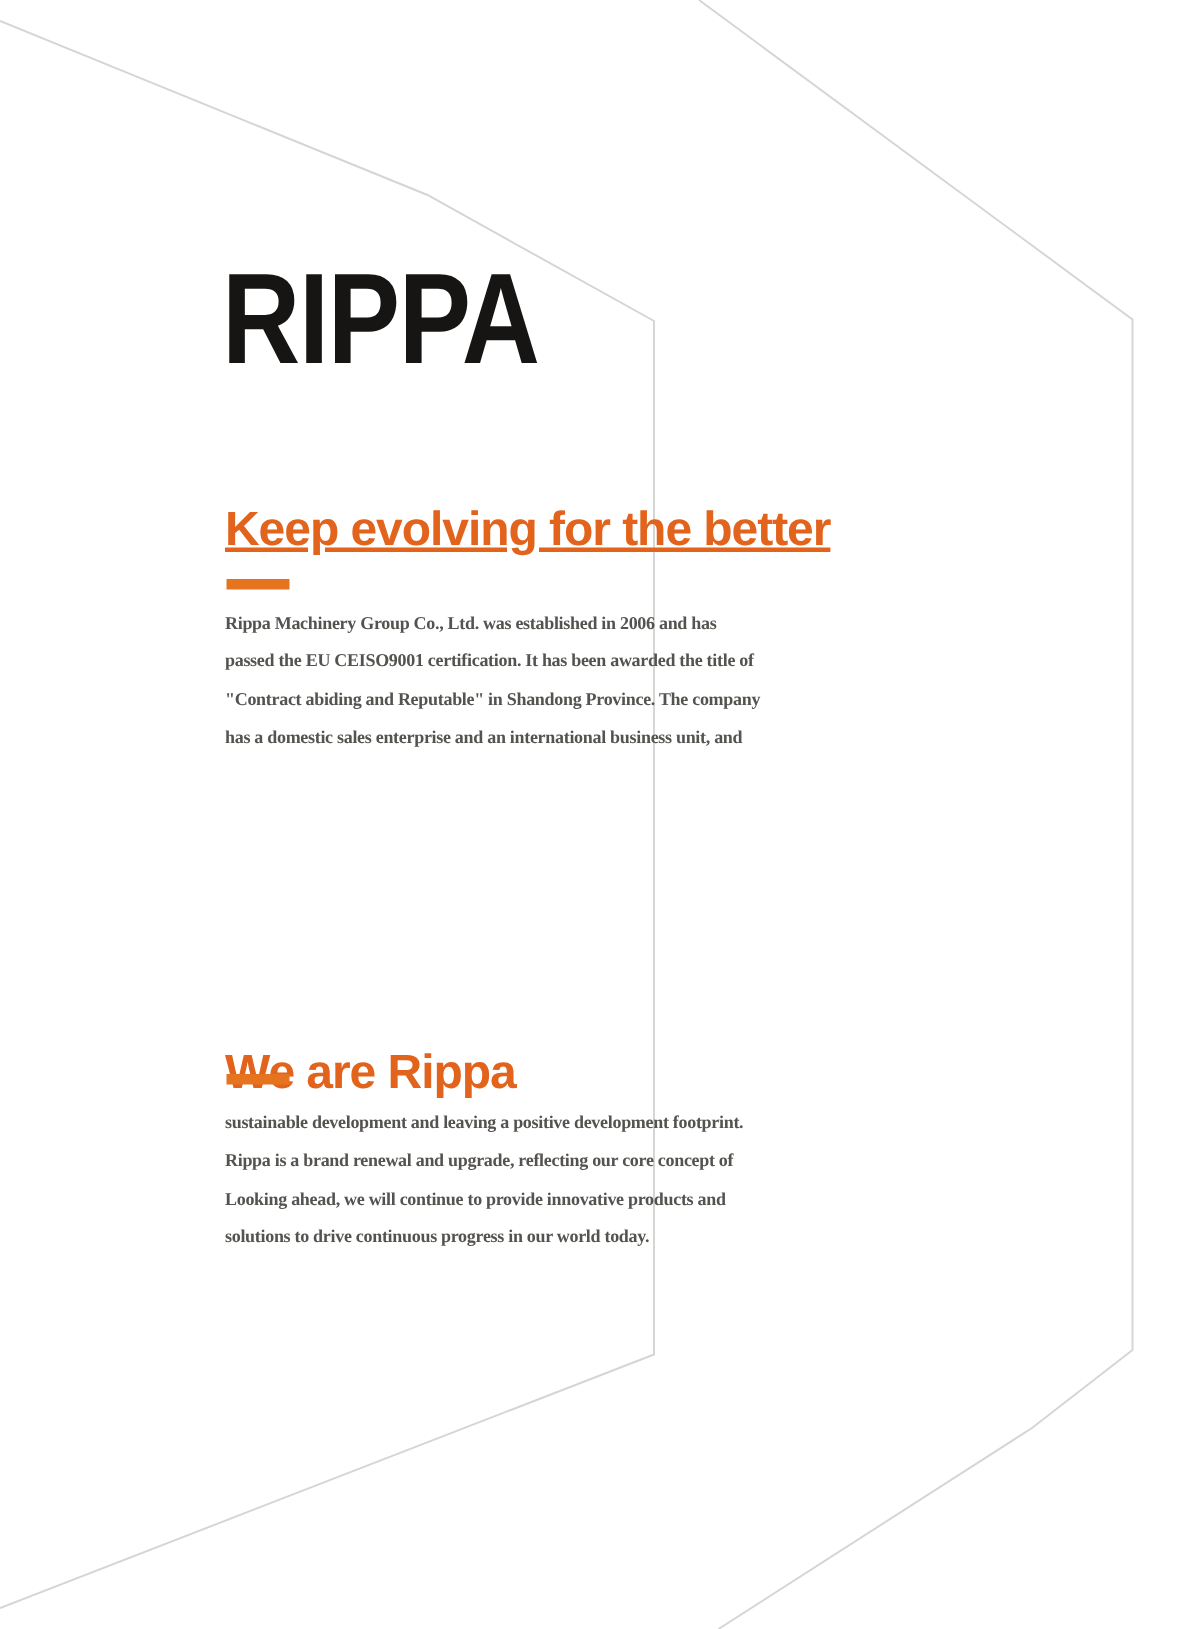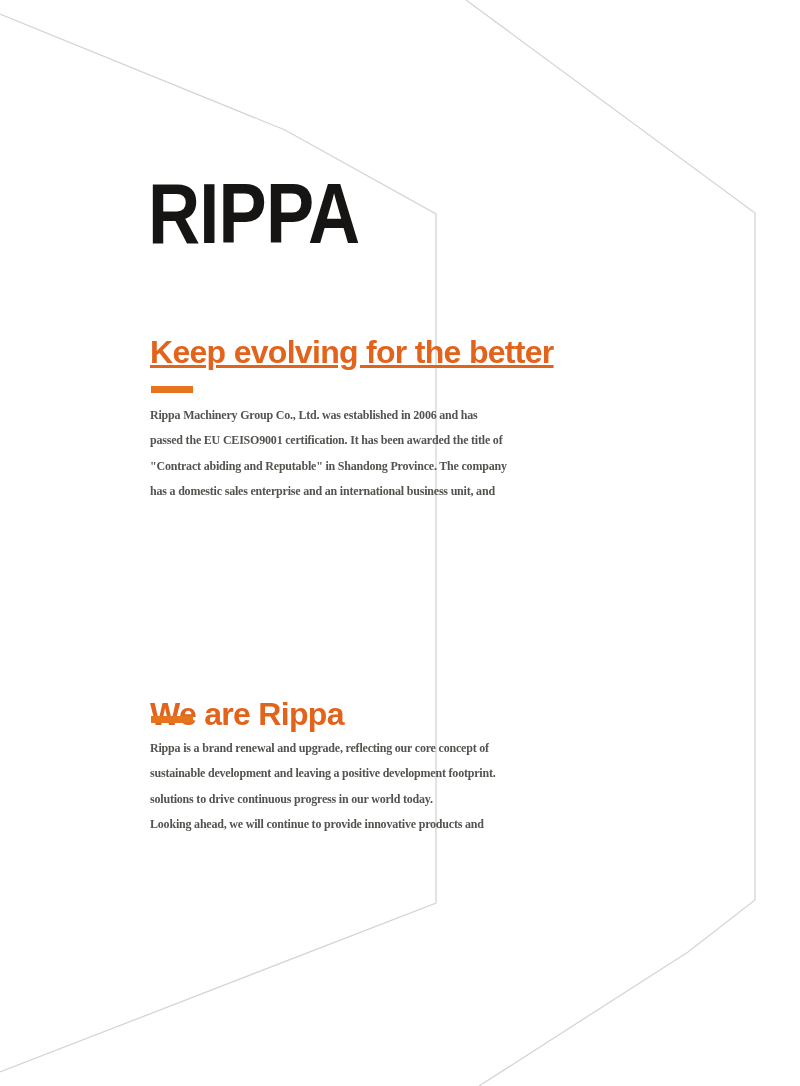--- a/index.html
+++ b/index.html
@@ -113,8 +113,8 @@
     <div class="dash dash-2"></div>
 
     <p class="body-para para-2">
+      <span class="ln">sustainable development and leaving a positive development footprint.</span>
       <span class="ln">Rippa is a brand renewal and upgrade, reflecting our core concept of</span>
-      <span class="ln">sustainable development and leaving a positive development footprint.</span>
       <span class="ln">solutions to drive continuous progress in our world today.</span>
       <span class="ln">Looking ahead, we will continue to provide innovative products and</span>
     </p>

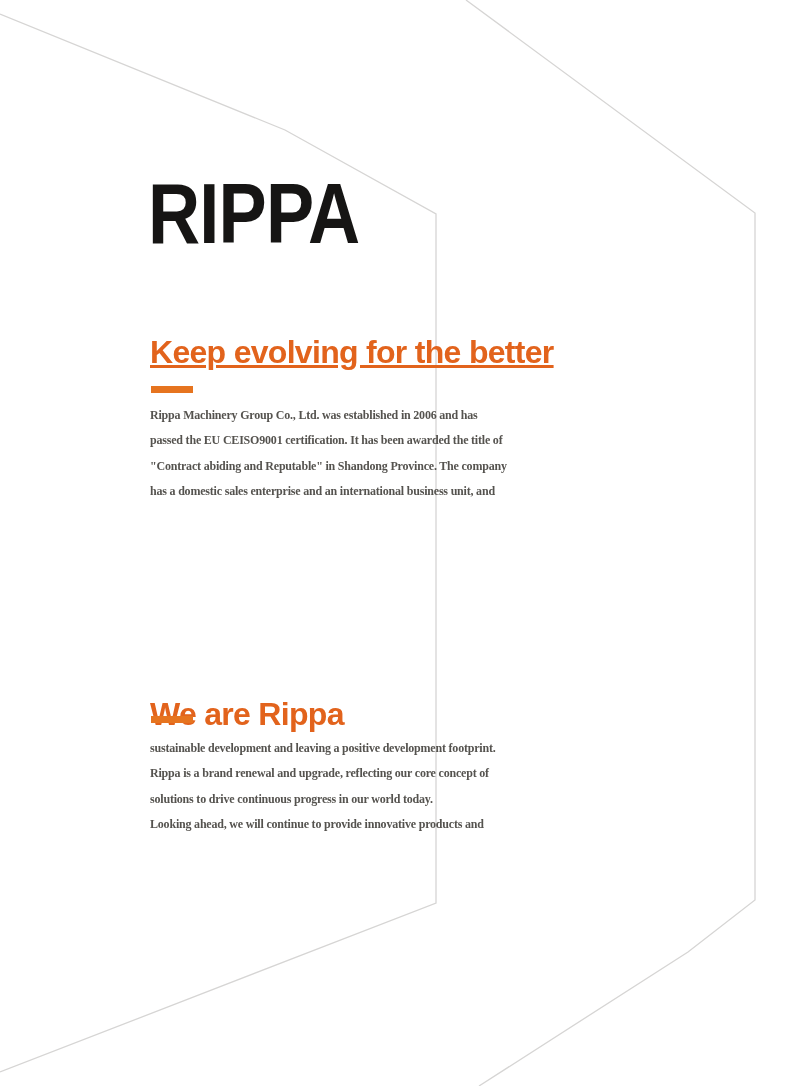--- a/index.html
+++ b/index.html
@@ -115,8 +115,8 @@
     <p class="body-para para-2">
       <span class="ln">sustainable development and leaving a positive development footprint.</span>
       <span class="ln">Rippa is a brand renewal and upgrade, reflecting our core concept of</span>
+      <span class="ln">Looking ahead, we will continue to provide innovative products and</span>
       <span class="ln">solutions to drive continuous progress in our world today.</span>
-      <span class="ln">Looking ahead, we will continue to provide innovative products and</span>
     </p>
 
   </div>

